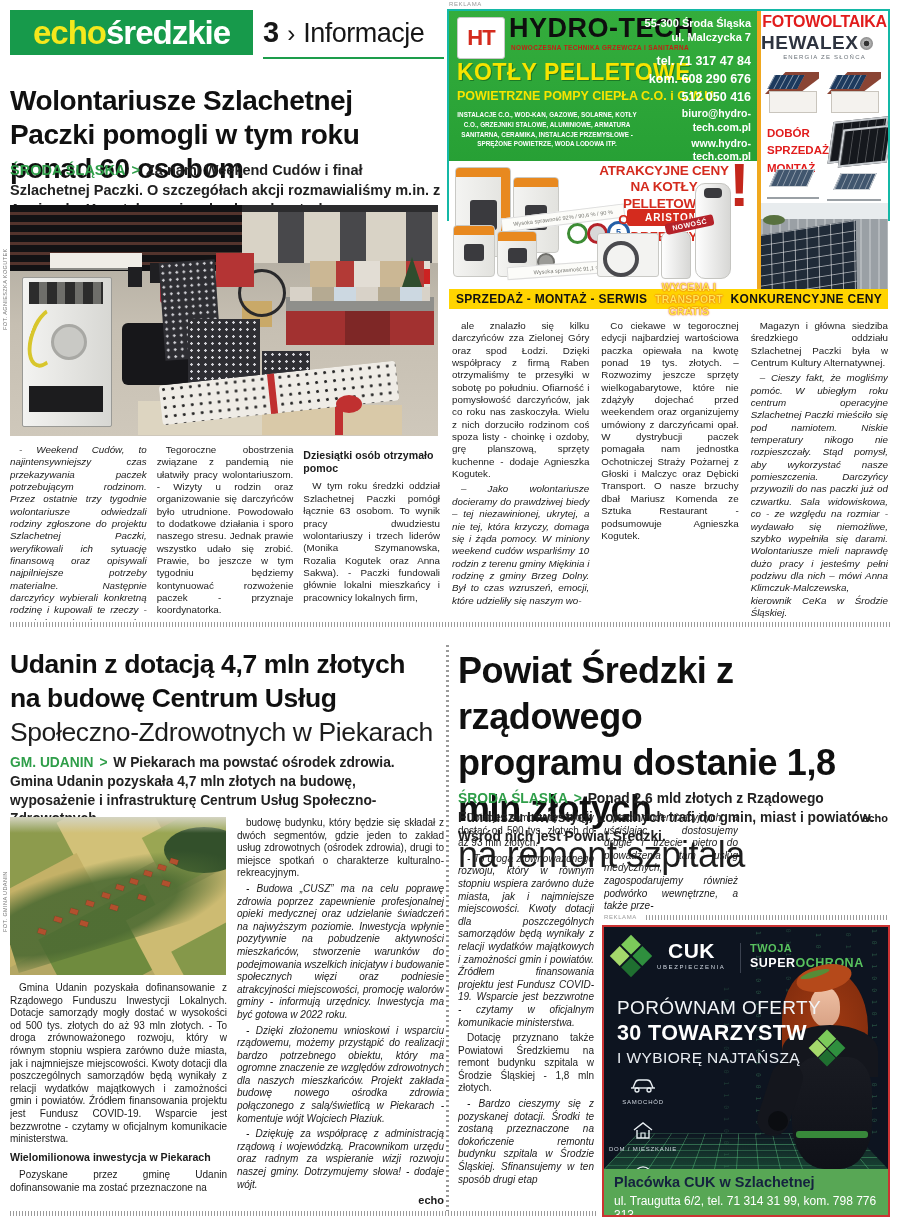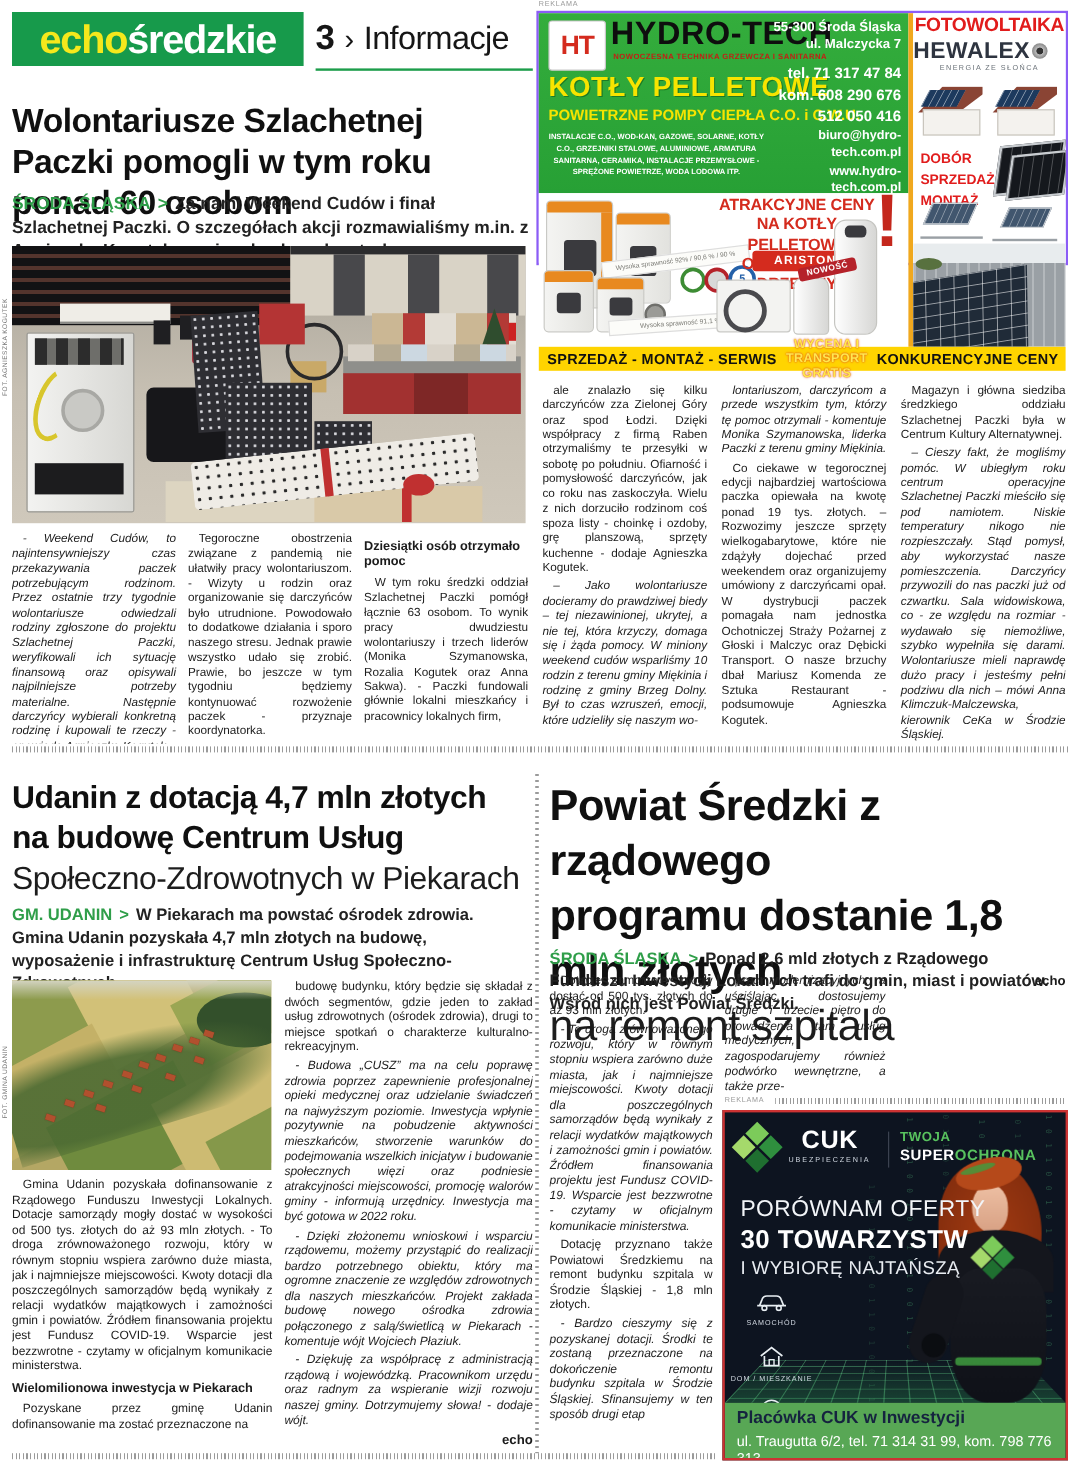--- a/index.html
+++ b/index.html
@@ -92,7 +92,7 @@
   .haze{position:absolute;left:0;top:0;width:100%;height:16px;background:linear-gradient(#d4d4c2,transparent);}
 
   
-  .htad{left:447px;top:9px;width:443px;height:212px;border:2px solid #8b5cf6;background:#fff;box-sizing:border-box;}
+  .htad{left:447px;top:9px;width:443px;height:212px;border:2px solid #14b8a6;background:#fff;box-sizing:border-box;}
   .ht-green{left:0;top:0;width:308px;height:150px;background:linear-gradient(180deg,#34ad3c,#27a035);}
   .ht-logo{left:8px;top:6px;width:46px;height:40px;background:#fff;border-radius:3px;
            display:flex;align-items:center;justify-content:center;

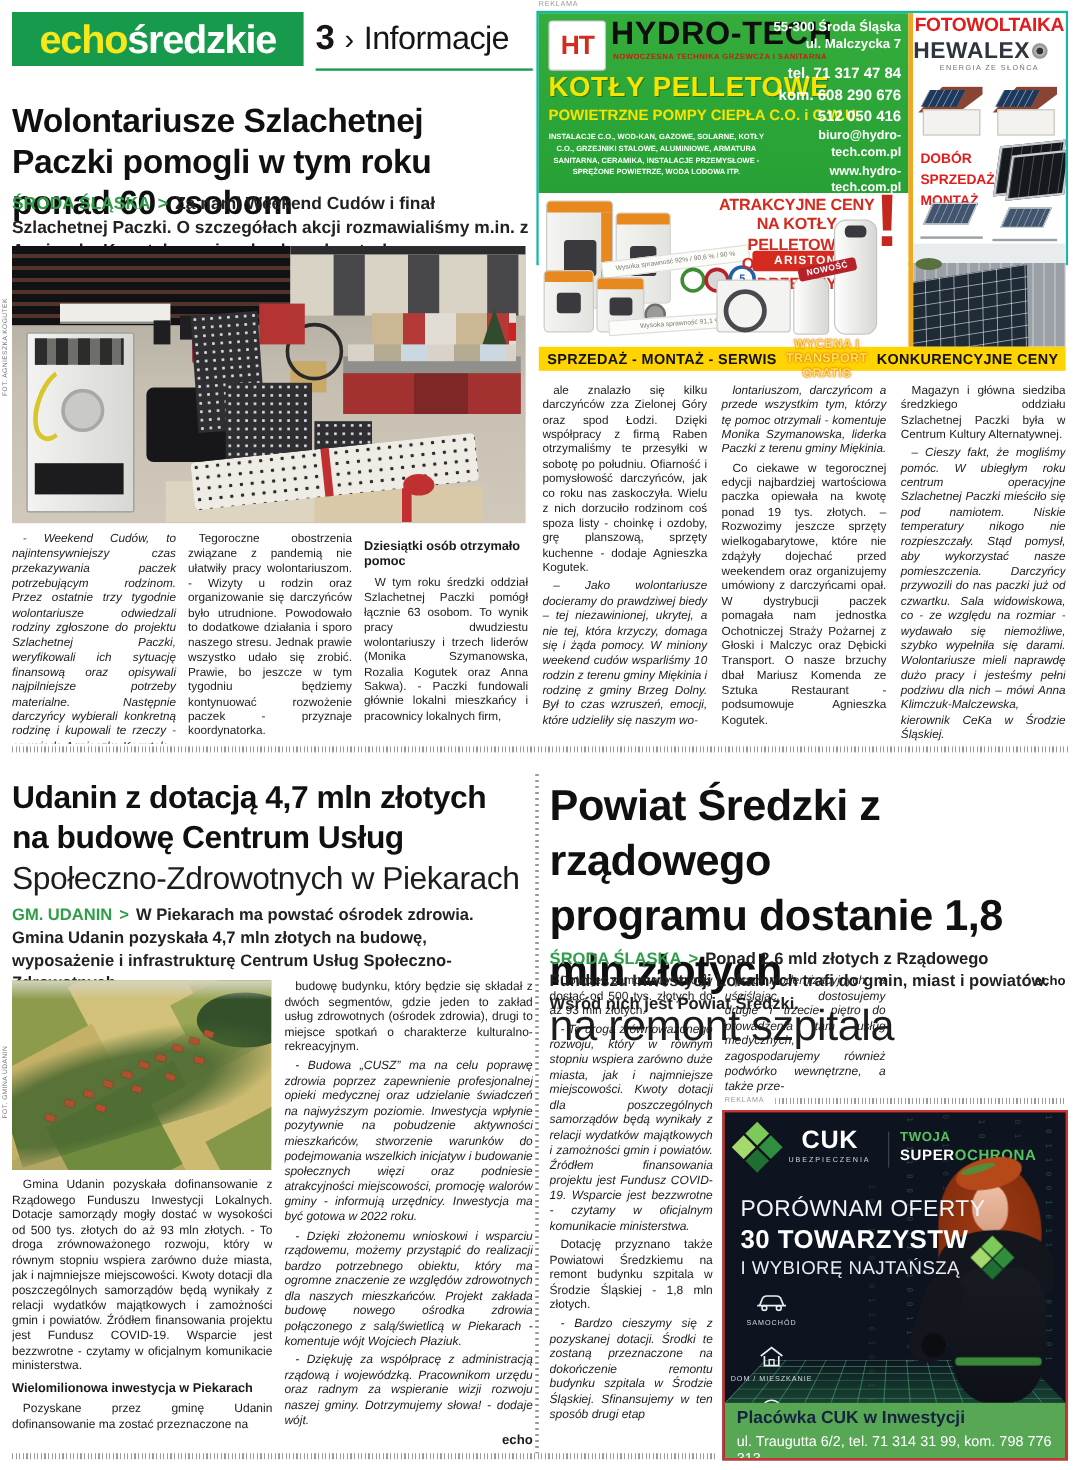--- a/index.html
+++ b/index.html
@@ -381,7 +381,6 @@
         <p class="blk italic">– Jako wolontariusze docieramy do prawdziwej biedy – tej niezawinionej, ukrytej, a nie tej, która krzyczy, domaga się i żąda pomocy. W miniony weekend cudów wsparliśmy 10 rodzin z terenu gminy Miękinia i rodzinę z gminy Brzeg Dolny. Był to czas wzruszeń, emocji, które udzieliły się naszym wo-</p>
       </div>
     <div class="col body-col">
-        <p class="blk italic">lontariuszom, darczyńcom a przede wszystkim tym, którzy tę pomoc otrzymali - komentuje Monika Szymanowska, liderka Paczki z terenu gminy Miękinia.</p>
         <p class="blk normal">Co ciekawe w tegorocznej edycji najbardziej wartościowa paczka opiewała na kwotę ponad 19 tys. złotych. – Rozwozimy jeszcze sprzęty wielkogabarytowe, które nie zdążyły dojechać przed weekendem oraz organizujemy umówiony z darczyńcami opał. W dystrybucji paczek pomagała nam jednostka Ochotniczej Straży Pożarnej z Głoski i Malczyc oraz Dębicki Transport. O nasze brzuchy dbał Mariusz Komenda ze Sztuka Restaurant - podsumowuje Agnieszka Kogutek.</p>
       </div>
     <div class="col body-col">

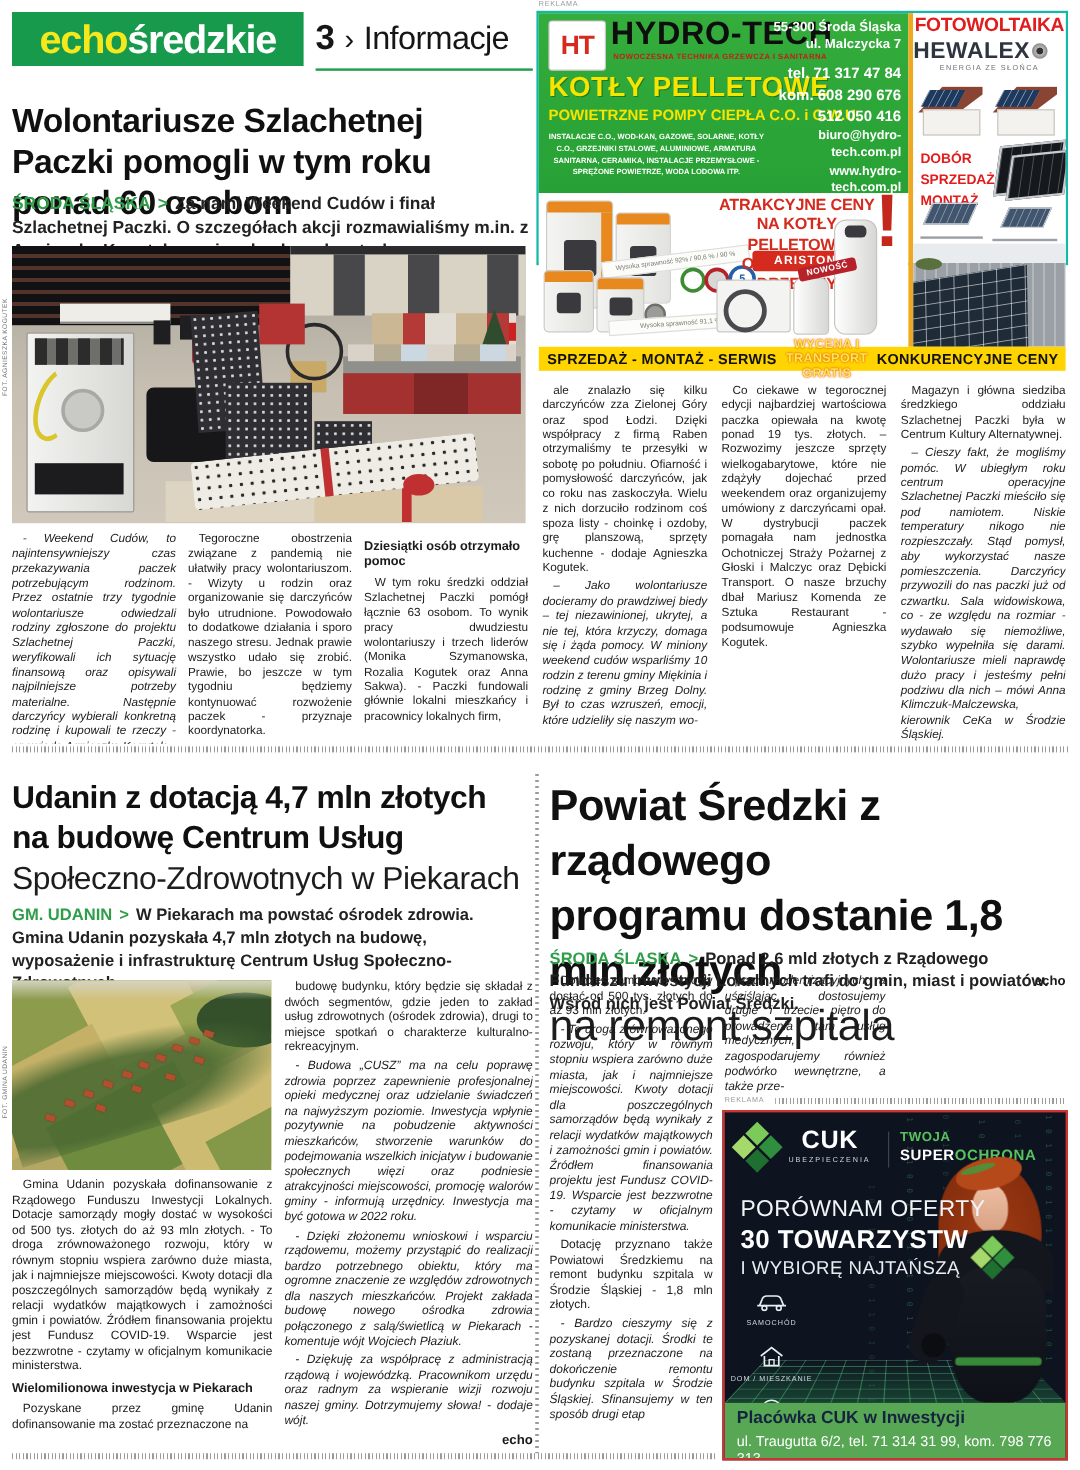--- a/index.html
+++ b/index.html
@@ -542,7 +542,7 @@
     </div>
 
     <div class="abs cuk-footer">
-      <div class="l1">Placówka CUK w Inwestycji</div>
+      <div class="l1">Placówka CUK w Szlachetnej</div>
       <div class="l2">ul. Traugutta 6/2, tel. 71 314 31 99, kom. 798 776 313</div>
     </div>
   </div>

